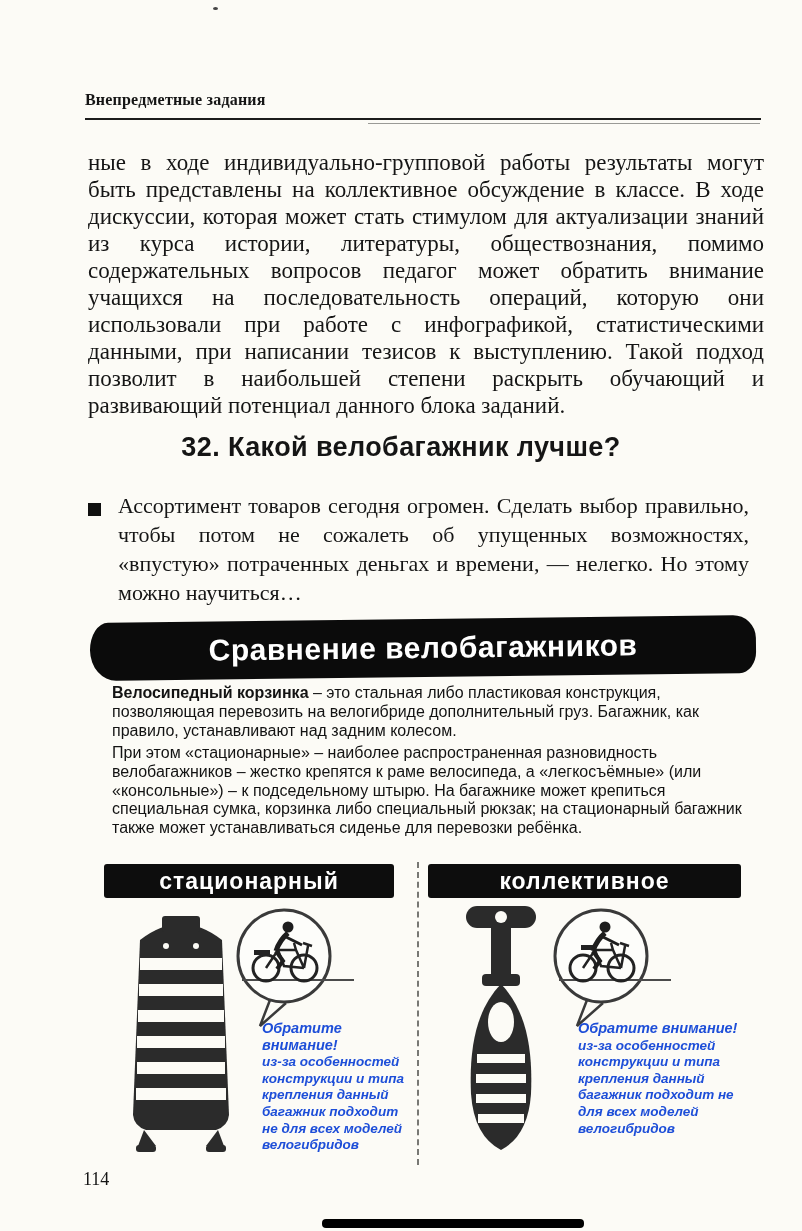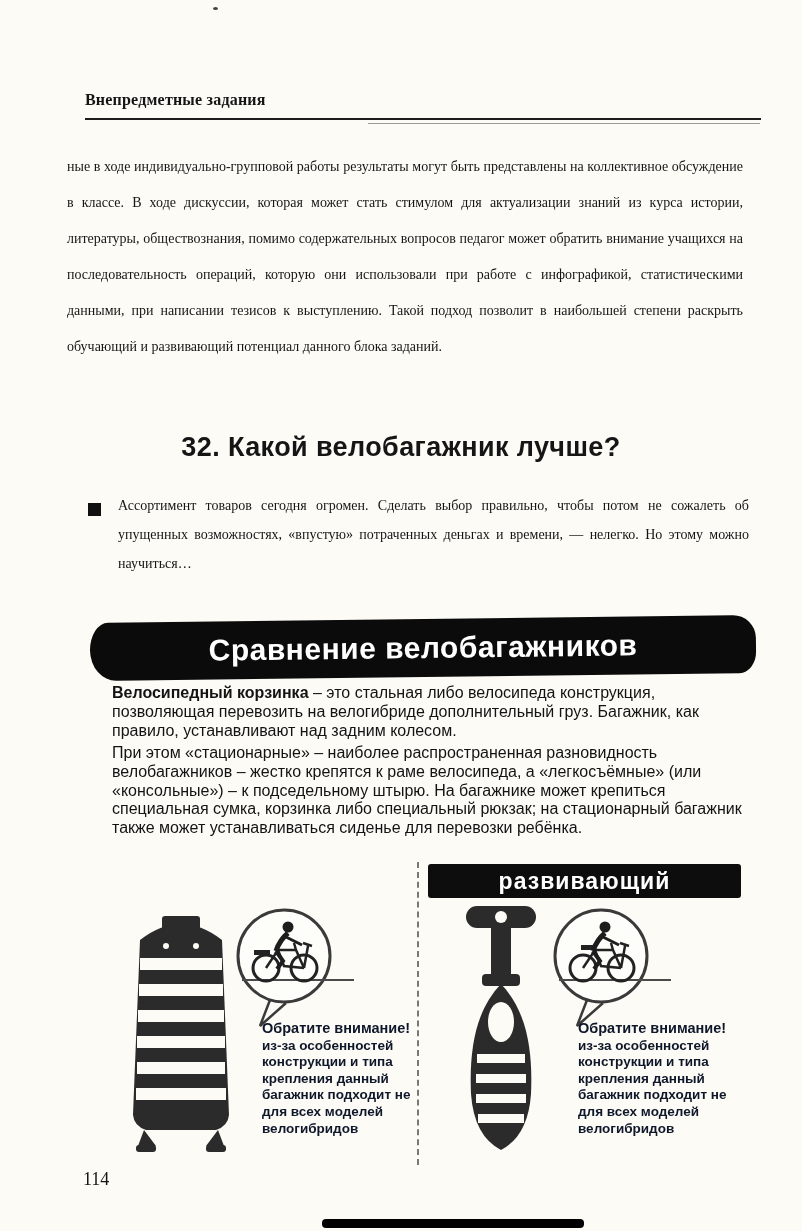--- a/index.html
+++ b/index.html
@@ -9,7 +9,7 @@
   .hdr{position:absolute;left:85px;top:91px;font-weight:bold;font-size:16px;letter-spacing:.2px;}
   .rule{position:absolute;left:85px;top:118px;width:676px;height:2px;background:#1c1c1c;}
   .rule2{position:absolute;left:368px;top:123px;width:392px;height:1px;background:#9a9a96;}
-  .para{position:absolute;left:67px;top:149px;width:676px;font-size:14px;line-height:36px;text-align:justify;}
+  .para{position:absolute;left:88px;top:149px;width:676px;font-size:23px;line-height:27px;text-align:justify;}
   .h2{position:absolute;left:0;top:432px;width:100%;text-align:center;
       font-family:"Liberation Sans",sans-serif;font-weight:bold;font-size:27px;letter-spacing:.4px;}
   .bullet{position:absolute;left:88px;top:503px;width:13px;height:13px;background:#101010;}

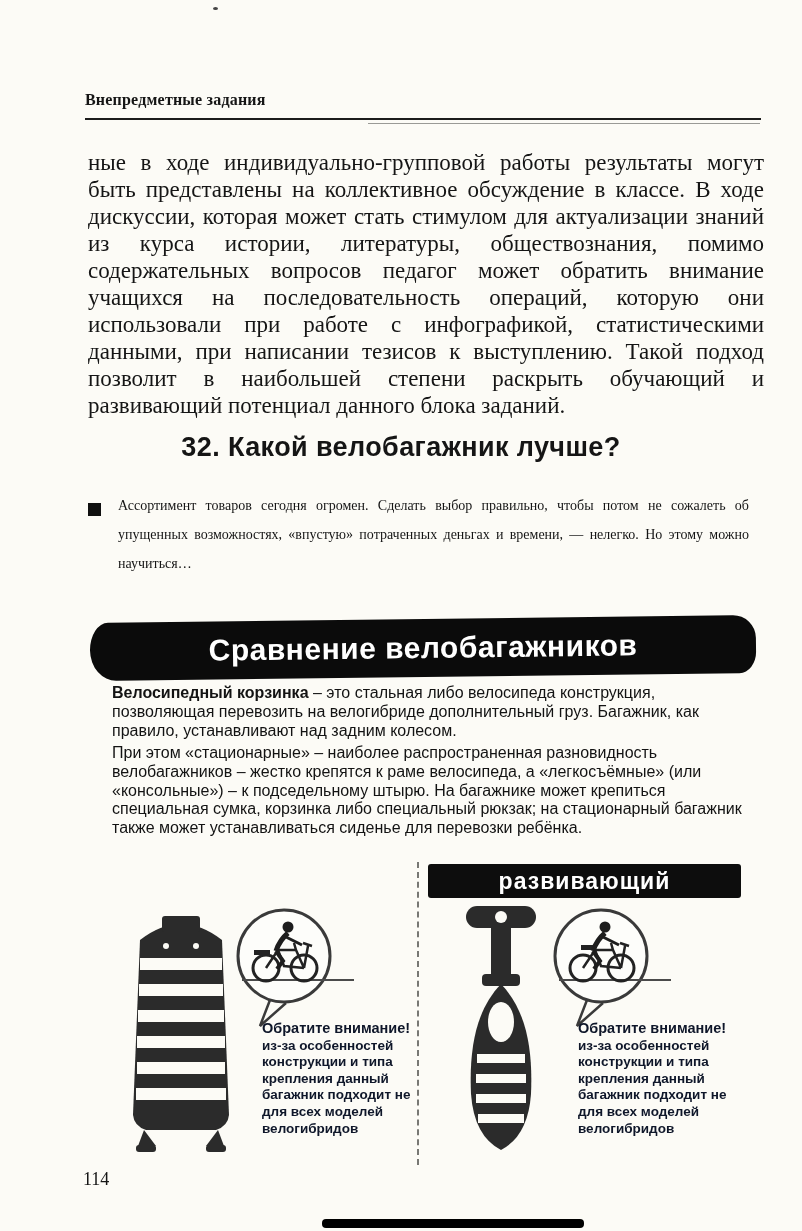--- a/index.html
+++ b/index.html
@@ -13,7 +13,7 @@
   .h2{position:absolute;left:0;top:432px;width:100%;text-align:center;
       font-family:"Liberation Sans",sans-serif;font-weight:bold;font-size:27px;letter-spacing:.4px;}
   .bullet{position:absolute;left:88px;top:503px;width:13px;height:13px;background:#101010;}
-  .lead{position:absolute;left:118px;top:491px;width:631px;font-size:14px;line-height:29px;text-align:justify;}
+  .lead{position:absolute;left:118px;top:491px;width:631px;font-size:22px;line-height:29px;text-align:justify;}
   .banner{position:absolute;left:90px;top:619px;width:666px;height:58px;background:#0b0b0b;
           border-radius:24px 30px 22px 34px / 36px 30px 28px 40px;transform:rotate(-.7deg);
           display:flex;align-items:center;justify-content:center;}

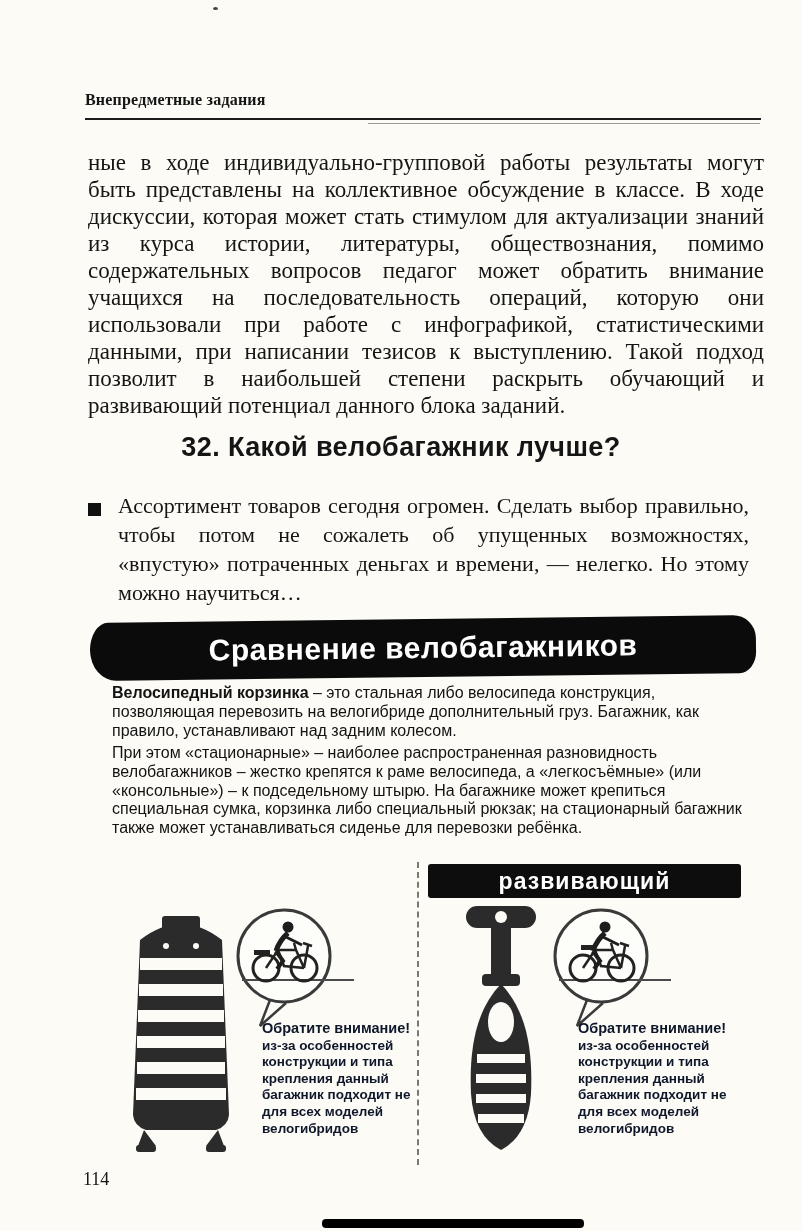--- a/index.html
+++ b/index.html
@@ -63,7 +63,7 @@
   </div>
 
   <div class="ig-p1">
-    <b>Велосипедный корзинка</b><span> – это стальная либо велосипеда конструкция, позволяющая перевозить на велогибриде дополнительный груз. Багажник, как правило, устанавливают над задним колесом.</span>
+    <b>Велосипедный корзинка</b><span> – это стальная либо пластиковая конструкция, позволяющая перевозить на велогибриде дополнительный груз. Багажник, как правило, устанавливают над задним колесом.</span>
   </div>
   <div class="ig-p2">При этом «стационарные» – наиболее распространенная разновидность велобагажников – жестко крепятся к раме велосипеда, а «легкосъёмные» (или «консольные») – к подседельному штырю. На багажнике может крепиться специальная сумка, корзинка либо специальный рюкзак; на стационарный багажник также может устанавливаться сиденье для перевозки ребёнка.</div>
 

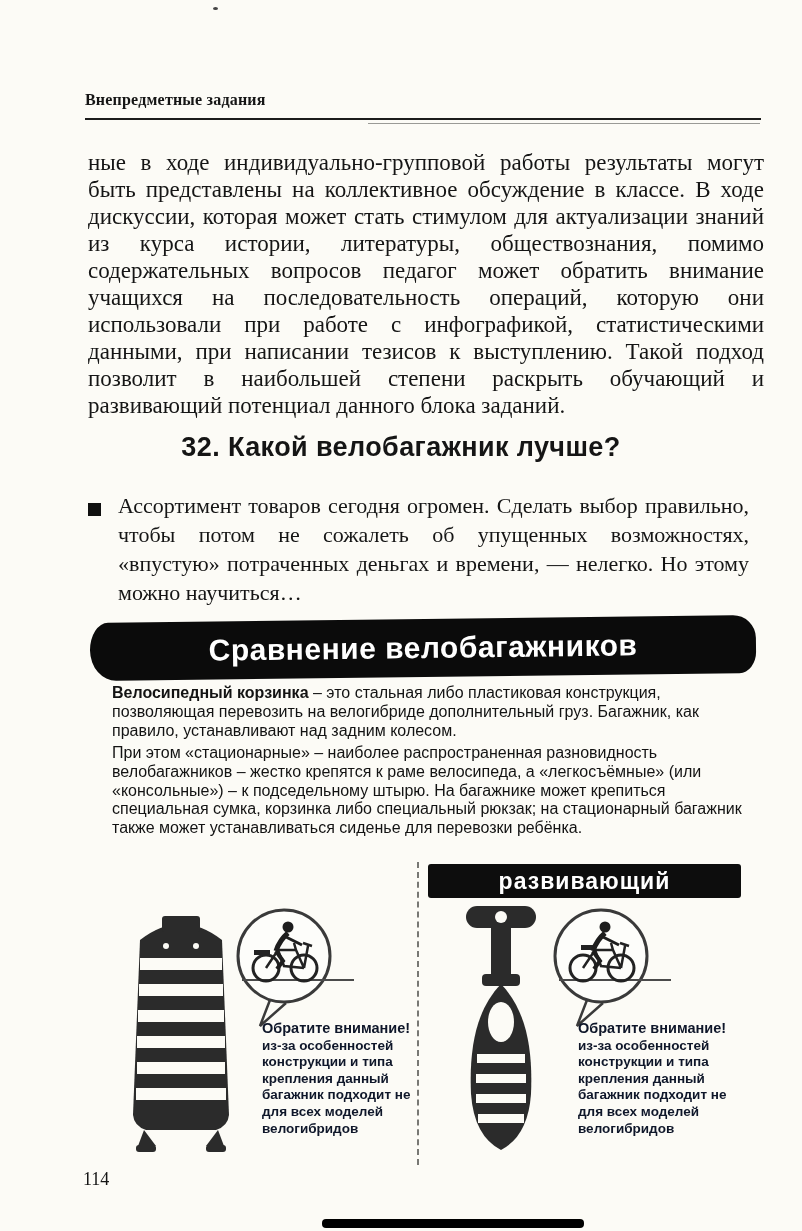--- a/index.html
+++ b/index.html
@@ -67,6 +67,7 @@
   </div>
   <div class="ig-p2">При этом «стационарные» – наиболее распространенная разновидность велобагажников – жестко крепятся к раме велосипеда, а «легкосъёмные» (или «консольные») – к подседельному штырю. На багажнике может крепиться специальная сумка, корзинка либо специальный рюкзак; на стационарный багажник также может устанавливаться сиденье для перевозки ребёнка.</div>
 
+  <div class="colhdr c-left">стационарный</div>
   <div class="colhdr c-right">развивающий</div>
   <div class="divider"></div>
 

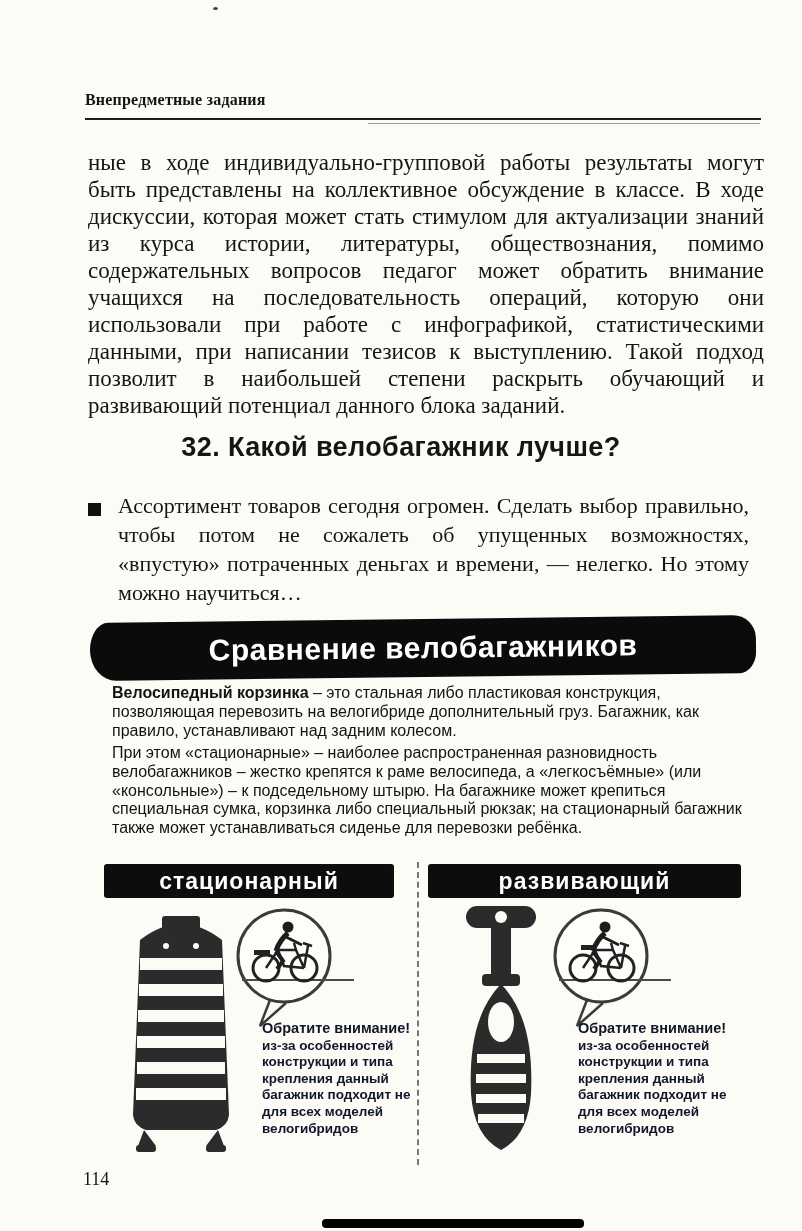--- a/index.html
+++ b/index.html
@@ -68,7 +68,7 @@
   <div class="ig-p2">При этом «стационарные» – наиболее распространенная разновидность велобагажников – жестко крепятся к раме велосипеда, а «легкосъёмные» (или «консольные») – к подседельному штырю. На багажнике может крепиться специальная сумка, корзинка либо специальный рюкзак; на стационарный багажник также может устанавливаться сиденье для перевозки ребёнка.</div>
 
   <div class="colhdr c-left">стационарный</div>
-  <div class="colhdr c-right">развивающий</div>
+  <div class="colhdr c-right">коллективное</div>
   <div class="divider"></div>
 
   <svg class="illus rack-left" viewBox="0 0 130 252">

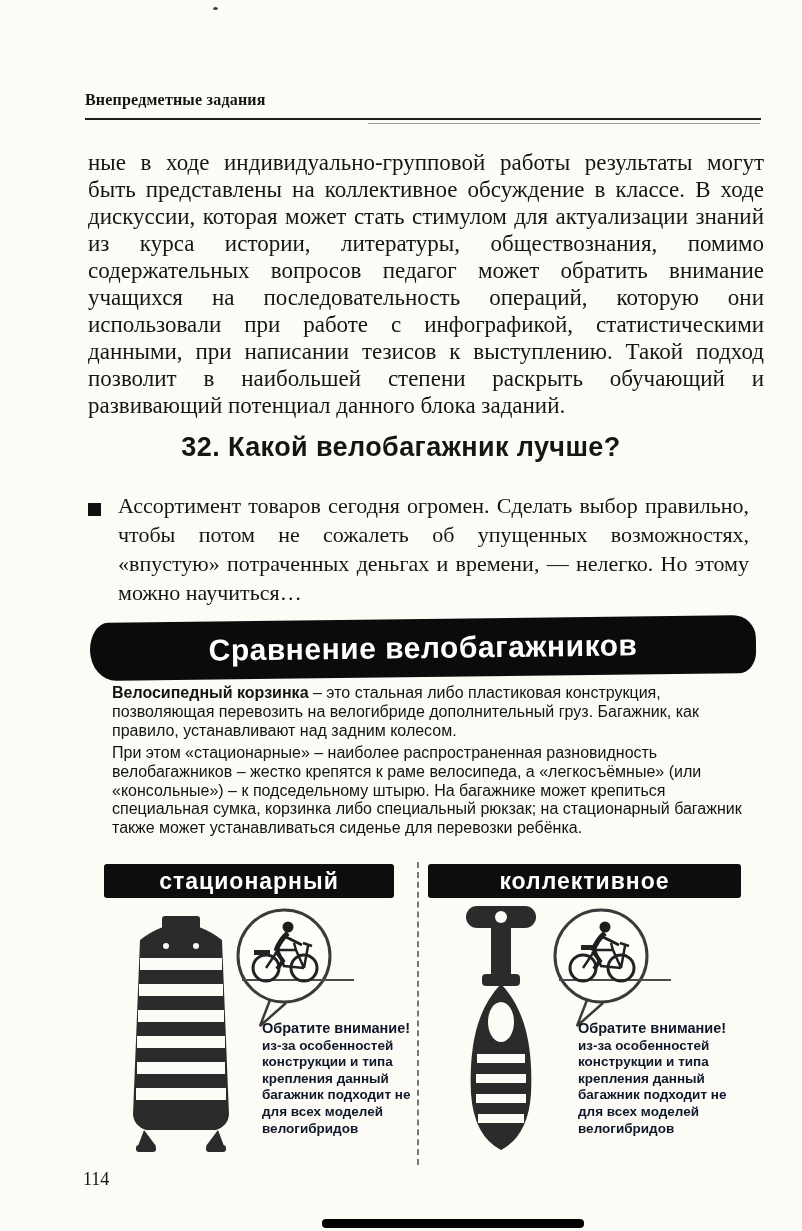--- a/index.html
+++ b/index.html
@@ -33,7 +33,7 @@
   .rack-right{left:446px;top:898px;width:110px;height:266px;}
   .circle-right{left:543px;top:906px;width:132px;height:128px;}
   .note{position:absolute;font-family:"Liberation Sans",sans-serif;font-weight:bold;
-        font-size:13.5px;line-height:16.6px;color:#0f172a;}
+        font-size:13.5px;line-height:16.6px;color:#1d4ed8;font-style:italic;}
   .note .t{font-size:14.5px;margin-bottom:1px;}
   .note.n-left{left:262px;top:1020px;width:152px;}
   .note.n-right{left:578px;top:1020px;width:160px;}

